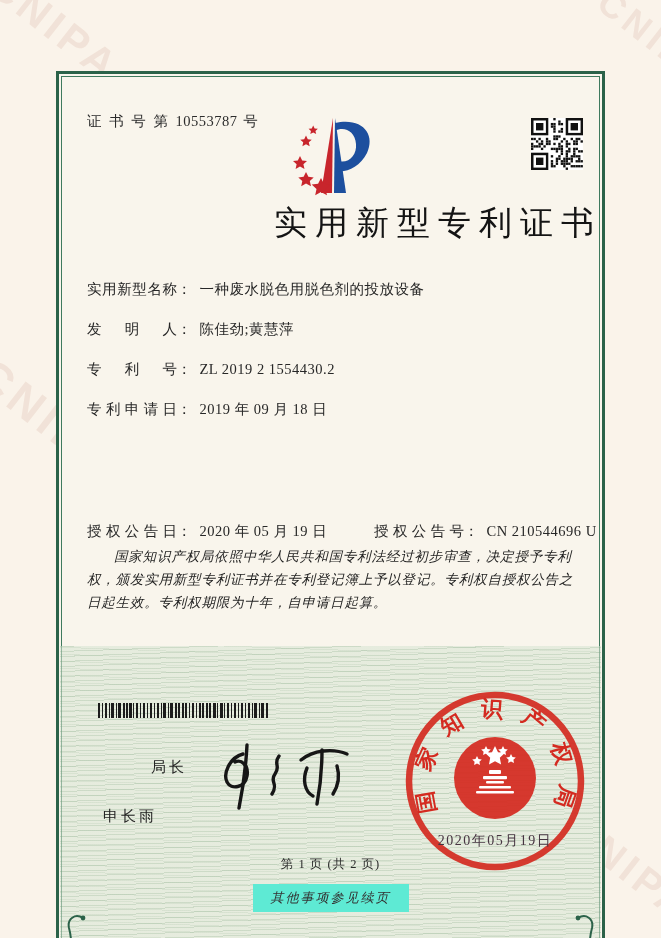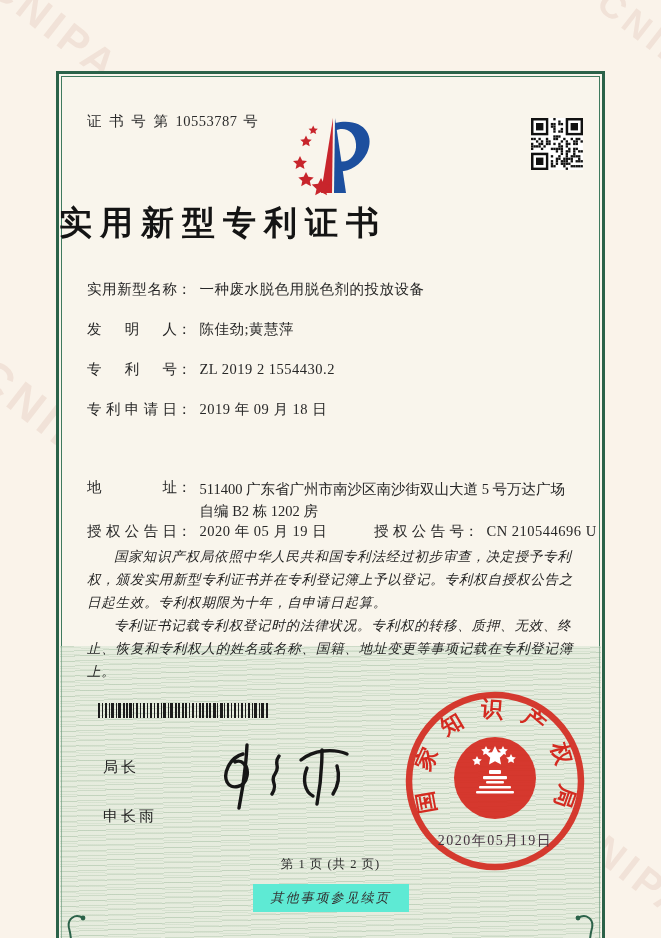--- a/index.html
+++ b/index.html
@@ -36,8 +36,8 @@
   .logo { position:absolute; left:229px; top:40px; }
   .qr   { position:absolute; left:472px; top:44px; }
 
-  .title { position:absolute; left:0; right:0; top:127px; text-align:left;
-           font-size:33px; font-weight:bold; color:#141414; letter-spacing:8px; }
+  .title { position:absolute; left:0; right:0; top:127px; text-align:right;
+           font-size:33px; font-weight:normal; color:#141414; letter-spacing:8px; }
 
   .row { position:absolute; left:28px; font-size:14.5px; color:#272727; white-space:nowrap; }
   .row .lab { display:inline-block; width:90px; text-align:justify; text-align-last:justify; vertical-align:top; }

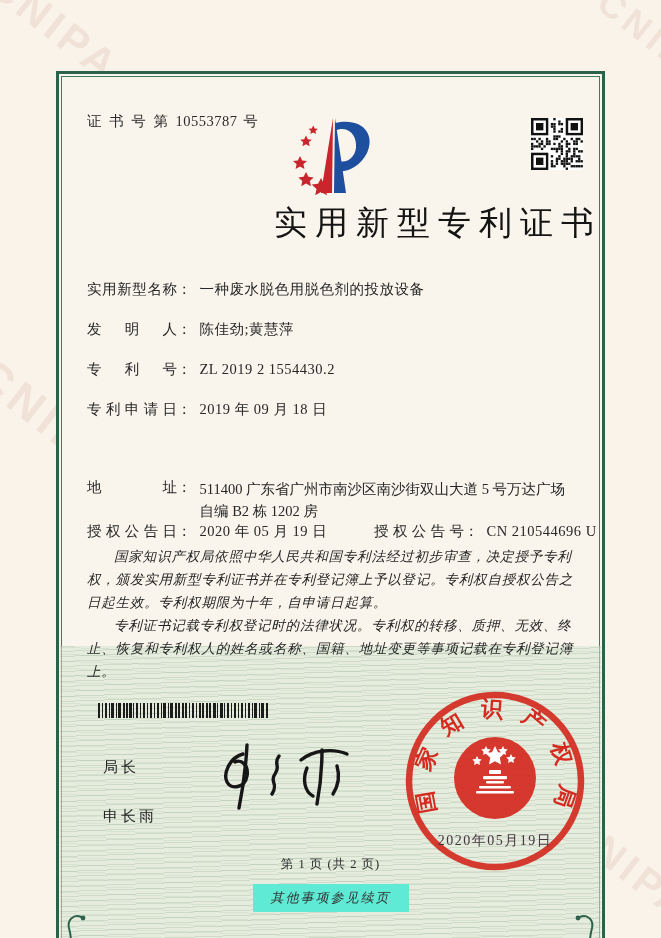--- a/index.html
+++ b/index.html
@@ -253,9 +253,6 @@
     <div class="row" style="top:326px">
       <span class="lab">专利申请日</span><span class="colon">：</span><span class="val">2019 年 09 月 18 日</span>
     </div>
-    <div class="row" style="top:404px">
-      <span class="lab">地址</span><span class="colon">：</span><span class="addr-lines"><span>511400 广东省广州市南沙区南沙街双山大道 5 号万达广场</span><br><span>自编 B2 栋 1202 房</span></span>
-    </div>
     <div class="row" style="top:448px">
       <span class="lab">授权公告日</span><span class="colon">：</span><span class="val">2020 年 05 月 19 日</span>
     </div>

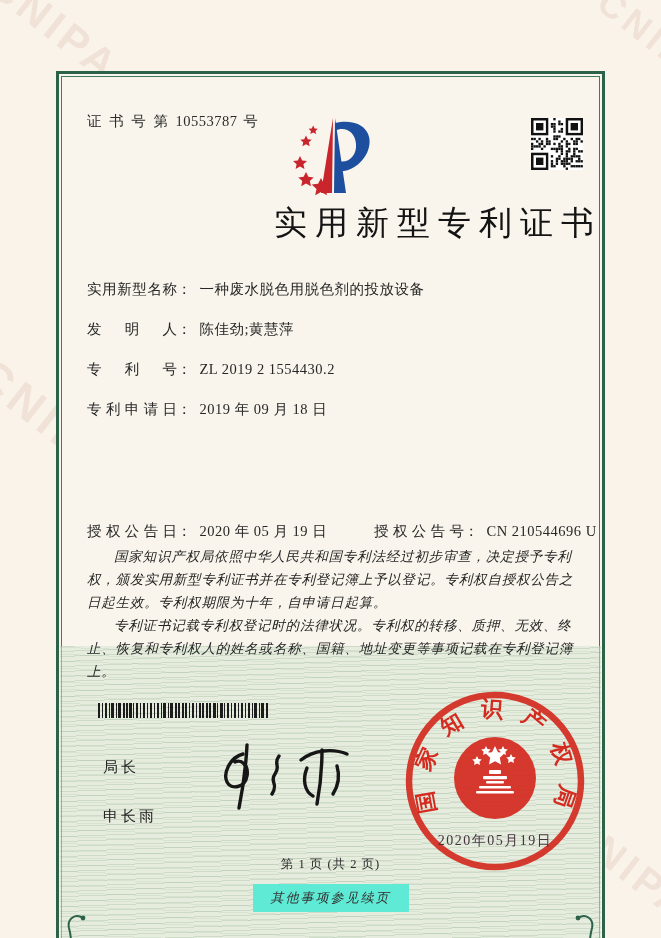--- a/index.html
+++ b/index.html
@@ -262,7 +262,6 @@
 
     <div class="legal">
       <p>国家知识产权局依照中华人民共和国专利法经过初步审查，决定授予专利权，颁发实用新型专利证书并在专利登记簿上予以登记。专利权自授权公告之日起生效。专利权期限为十年，自申请日起算。</p>
-      <p>专利证书记载专利权登记时的法律状况。专利权的转移、质押、无效、终止、恢复和专利权人的姓名或名称、国籍、地址变更等事项记载在专利登记簿上。</p>
     </div>
 
     <div class="barcode"></div>

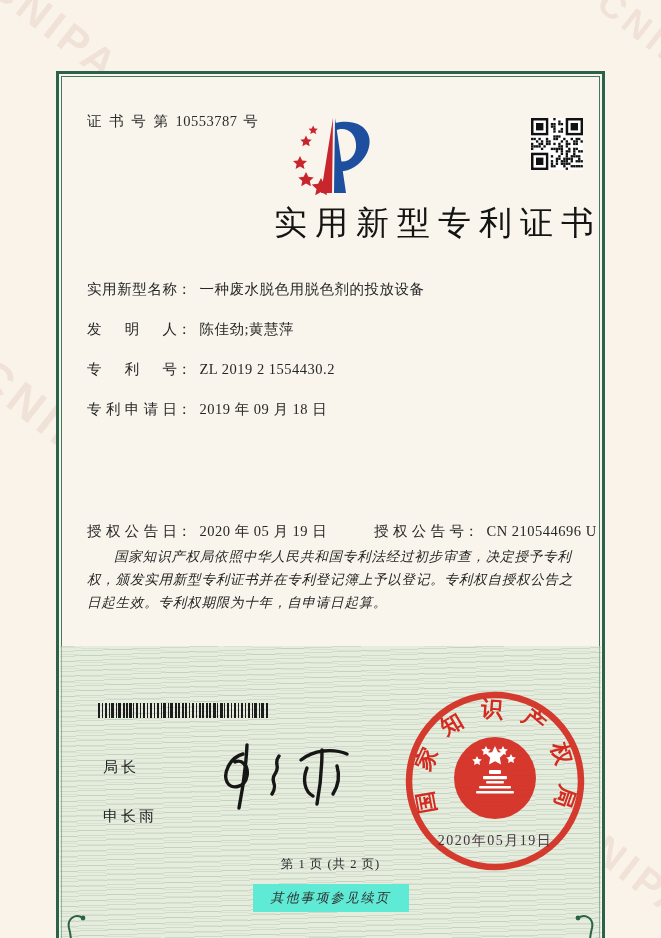--- a/index.html
+++ b/index.html
@@ -56,7 +56,7 @@
 
   .sig-label { position:absolute; left:44px; font-size:15px; color:#222; letter-spacing:3px;
                font-family:"Liberation Sans", sans-serif; }
-  .sig-role  { top:684px; }
+  .sig-role  { top:684px;margin-left:48px; }
   .sig-name  { top:711px;margin-top:22px; }
   .signature { position:absolute; left:150px; top:664px; }
 

